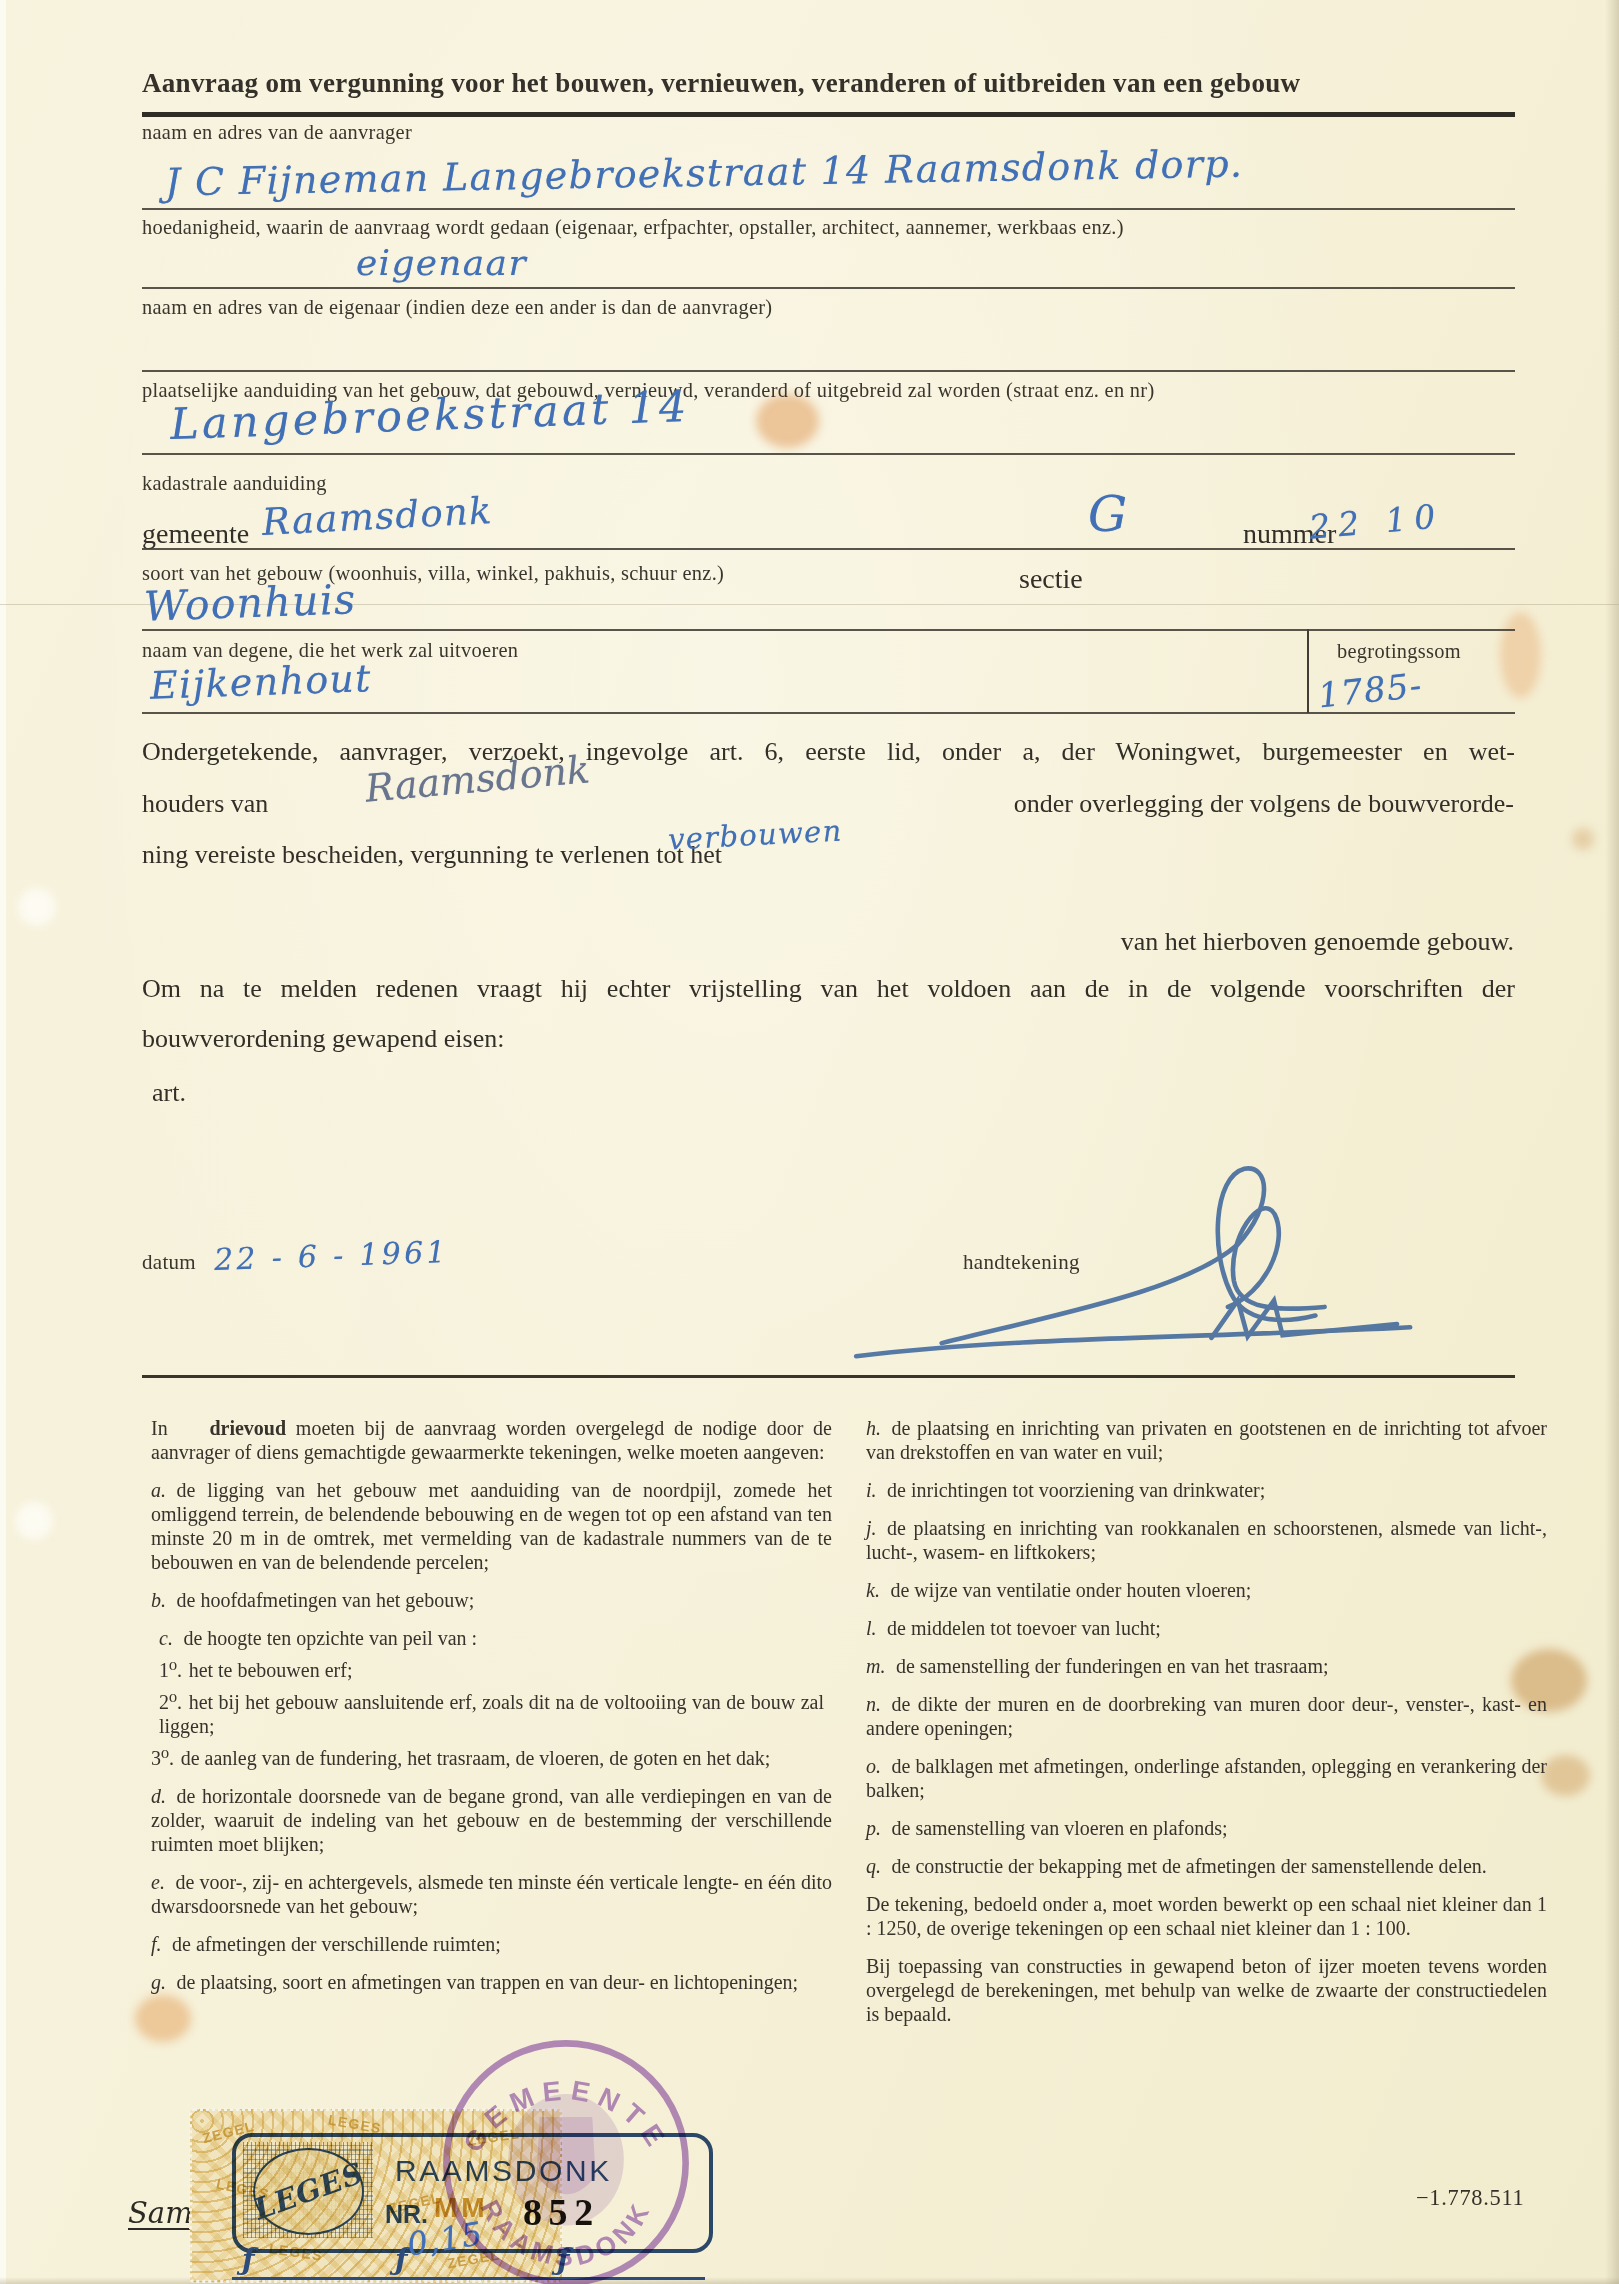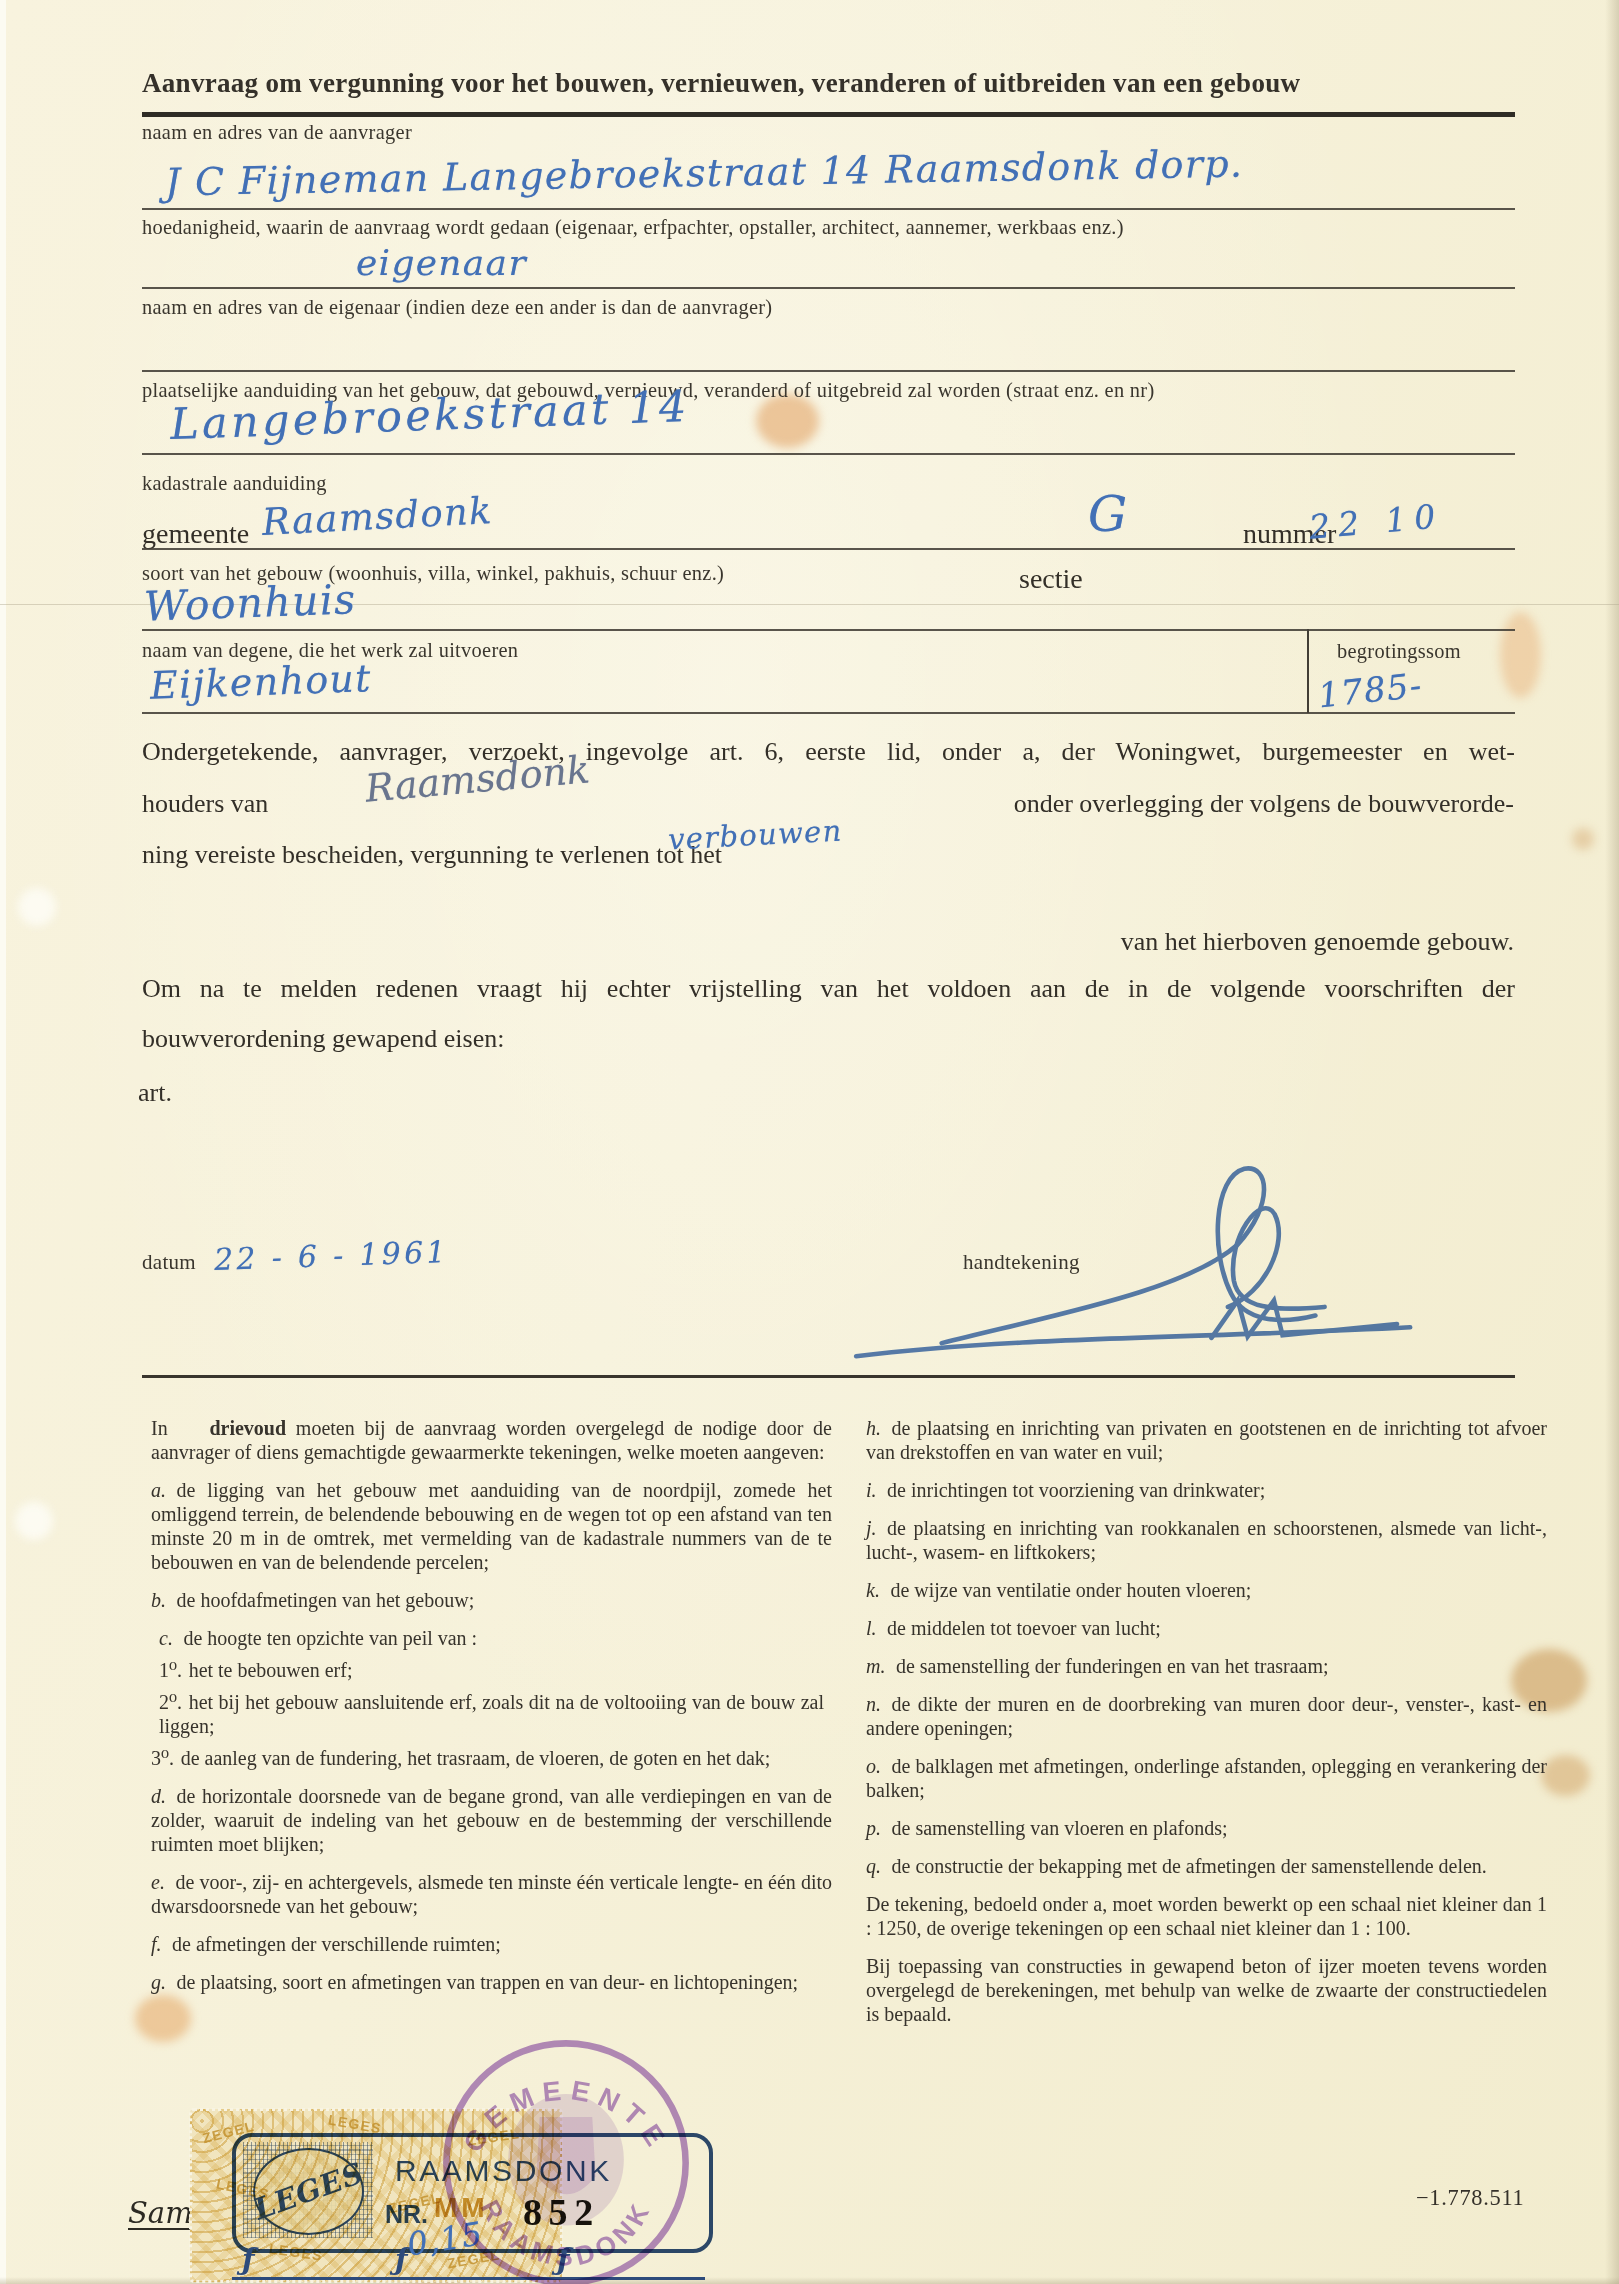--- a/index.html
+++ b/index.html
@@ -138,7 +138,7 @@
   <div class="abs big" style="left:1514px;top:927px;transform:translateX(-100%);">van het hierboven genoemde gebouw.</div>
   <div class="abs big just" style="left:142px;top:974px;">Om na te melden redenen vraagt hij echter vrijstelling van het voldoen aan de in de volgende voorschriften der</div>
   <div class="abs big" style="left:142px;top:1024px;">bouwverordening gewapend eisen:</div>
-  <div class="abs big" style="left:138px;top:1078px;">art.</div>
+  <div class="abs big" style="left:152px;top:1078px;">art.</div>
 
   <div class="abs lbl" style="left:142px;top:1250px;font-size:21px;">datum</div>
   <div class="abs hw" style="left:214px;top:1238px;font-size:30px;letter-spacing:3.3px;transform:rotate(-2deg);">22 - 6 - 1961</div>

